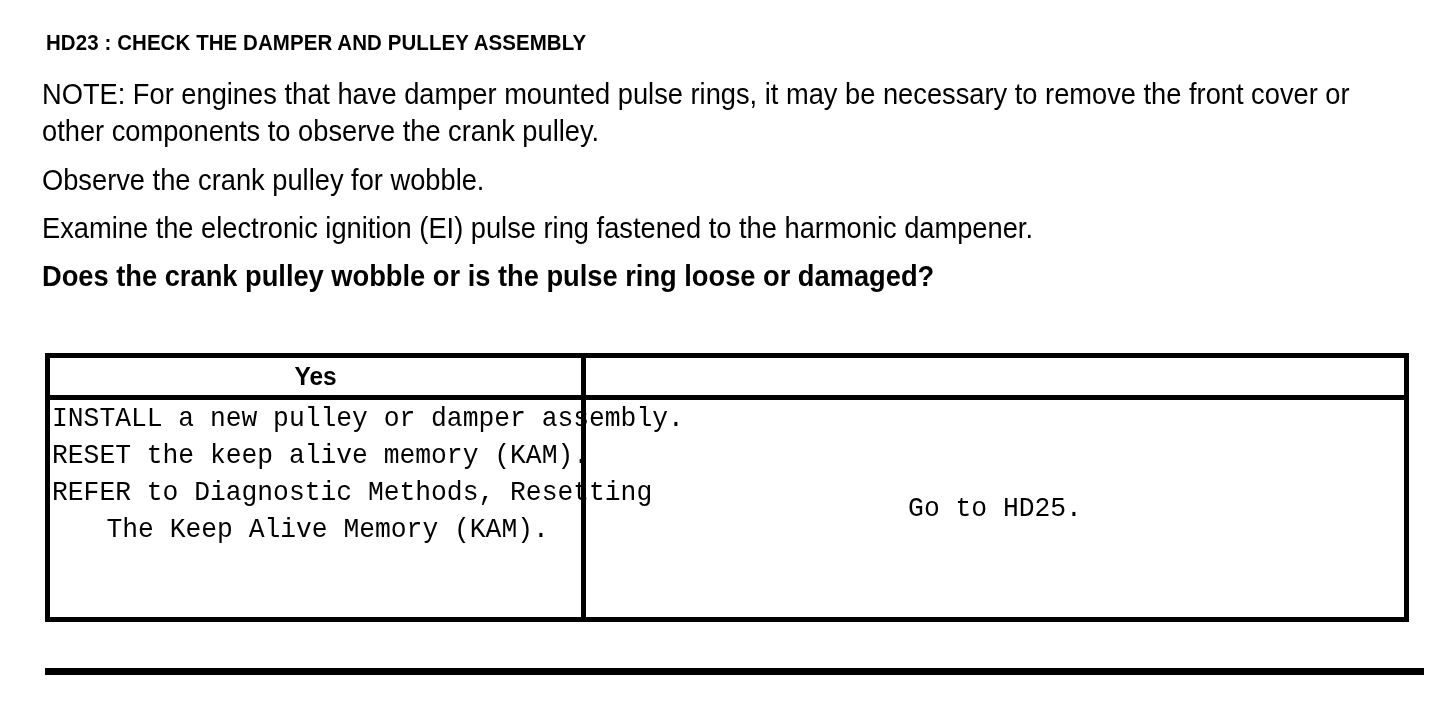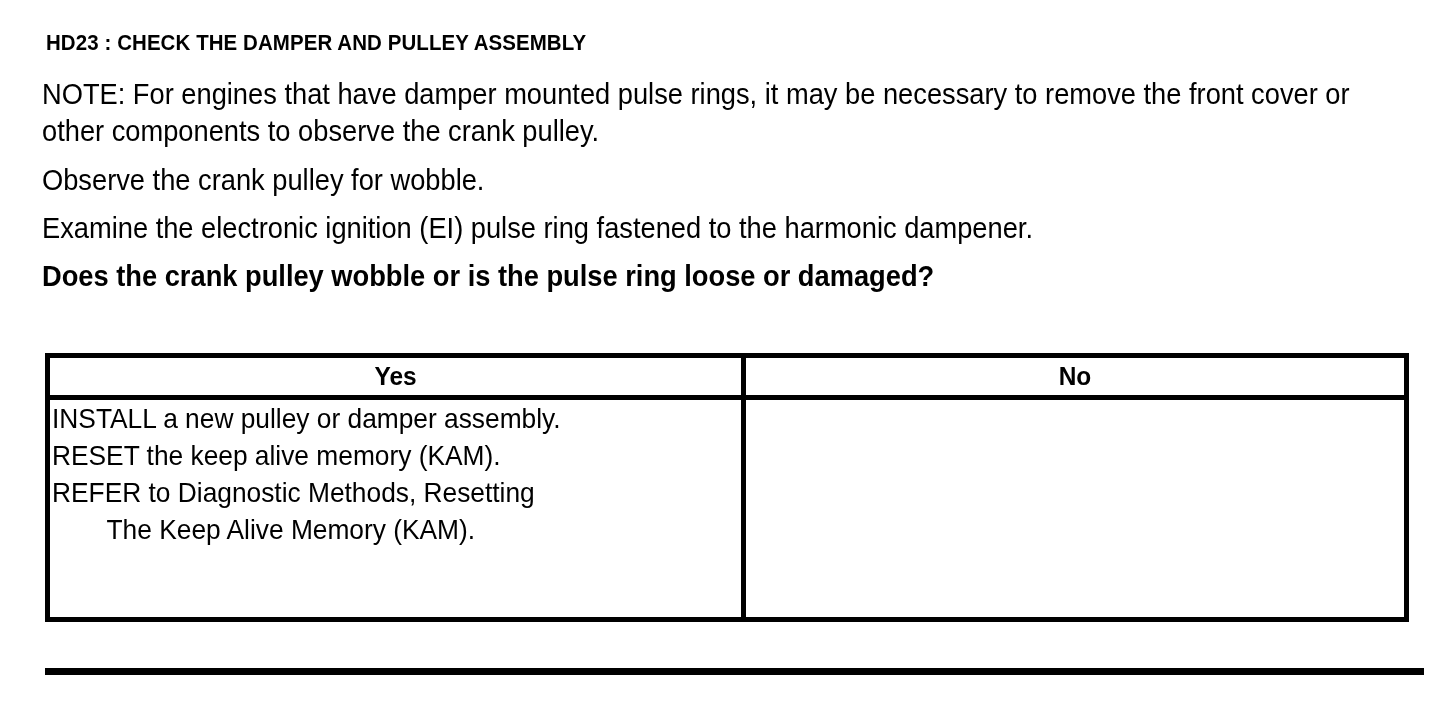--- a/index.html
+++ b/index.html
@@ -73,7 +73,7 @@
     height: 222px;
   }
   .col-yes {
-    width: 696px;
+    width: 536px;
     box-sizing: border-box;
     border-right: 5px solid #000000;
     position: relative;

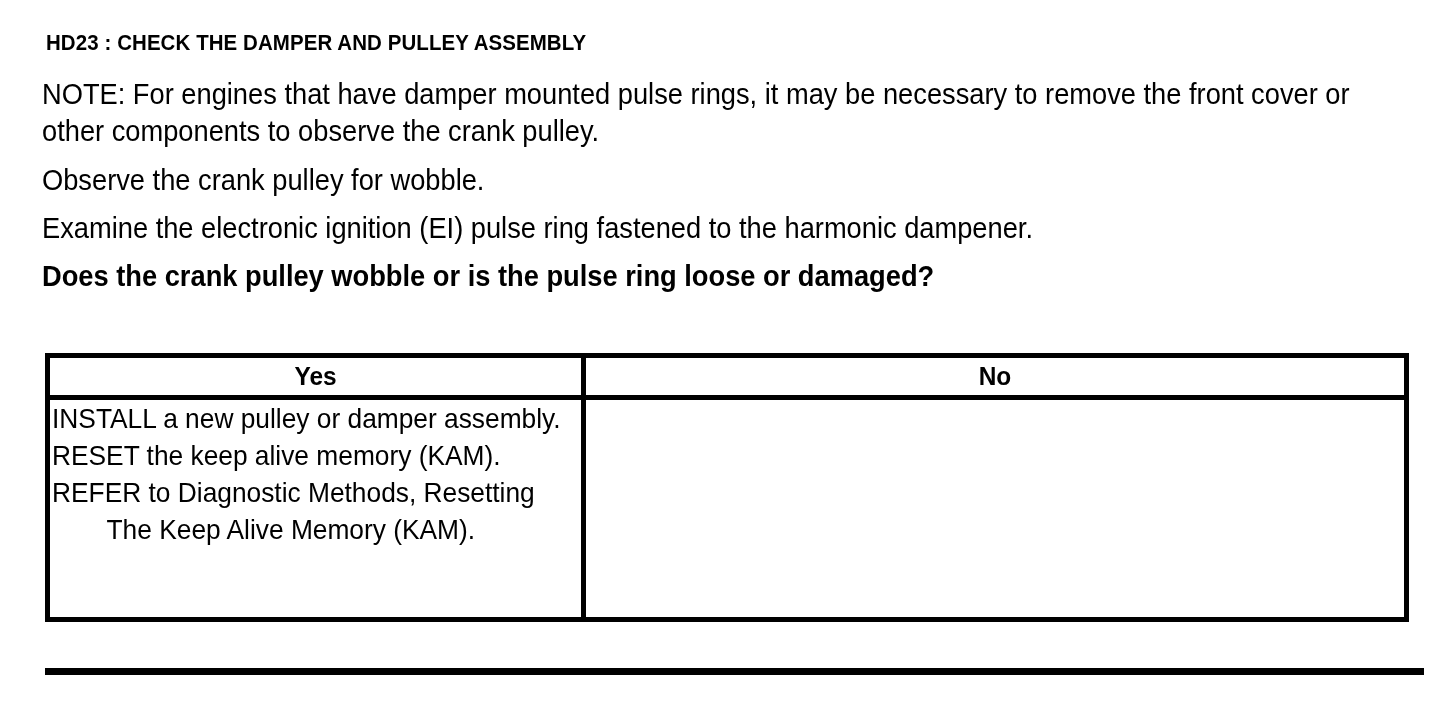--- a/index.html
+++ b/index.html
@@ -149,9 +149,6 @@
       <div class="col-yes">
         <div class="head-label">Yes</div>
       </div>
-      <div class="col-no">
-        <div class="head-label">No</div>
-      </div>
     </div>
 
     <div class="table-body">

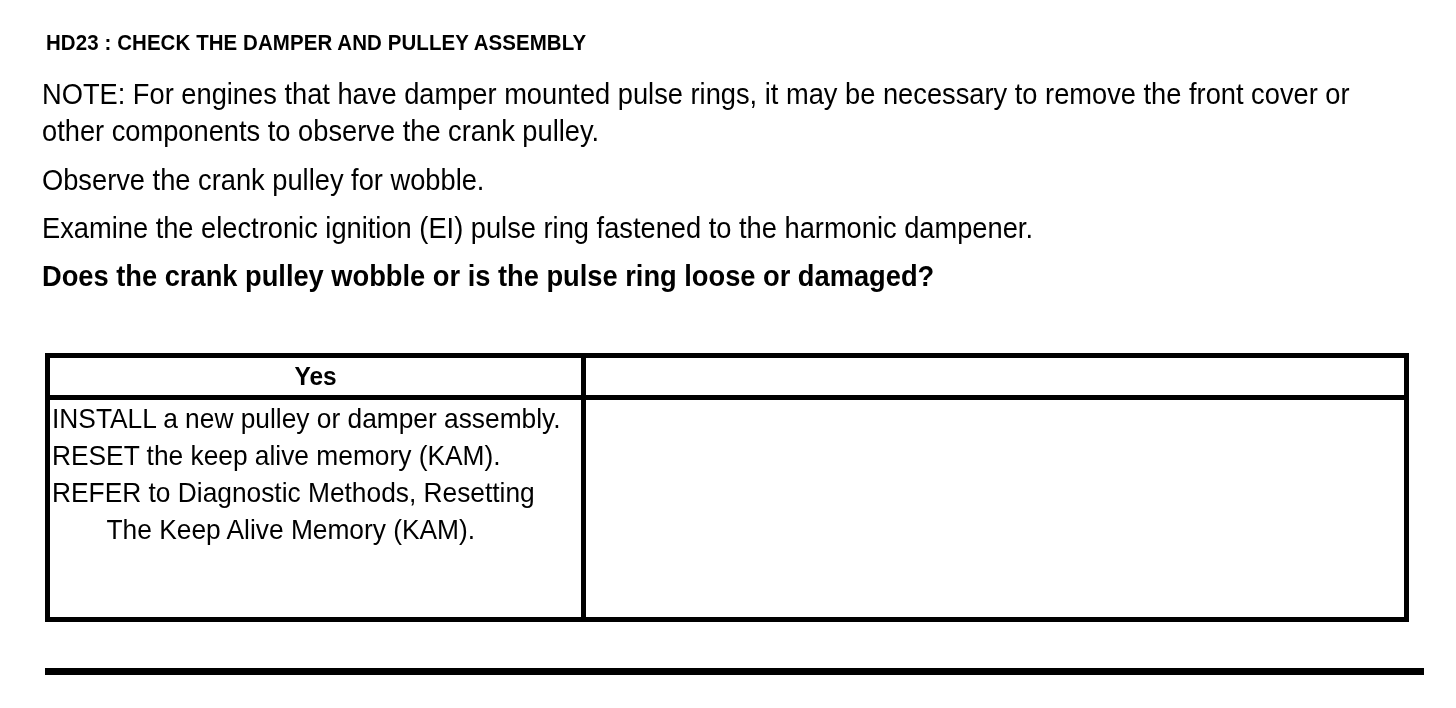--- a/index.html
+++ b/index.html
@@ -71,6 +71,7 @@
   .table-body {
     display: flex;
     height: 222px;
+    font-family: Liberation Mono, monospace;
   }
   .col-yes {
     width: 536px;

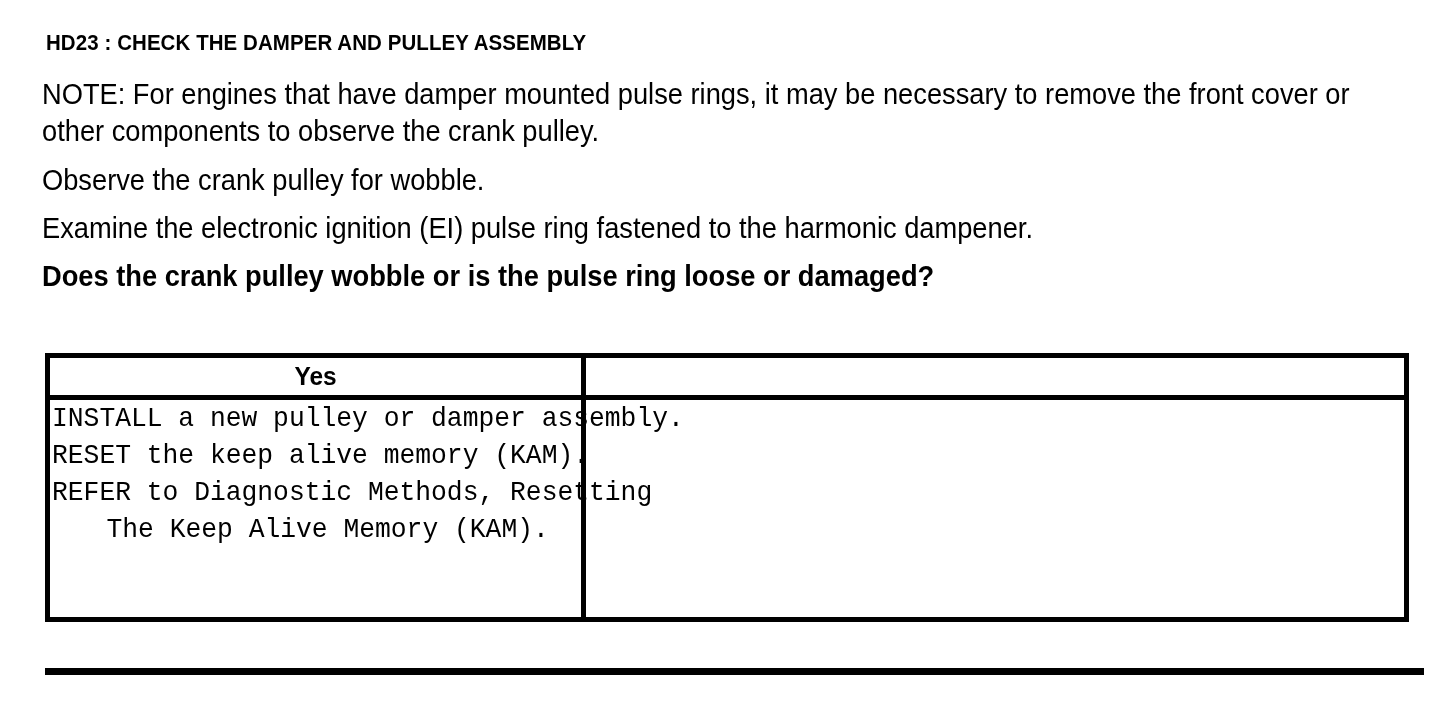--- a/index.html
+++ b/index.html
@@ -161,6 +161,9 @@
           <span class="ln indent">The Keep Alive Memory (KAM).</span>
         </div>
       </div>
+      <div class="col-no">
+        <div class="no-text">Go to HD25.</div>
+      </div>
     </div>
 
   </div>

